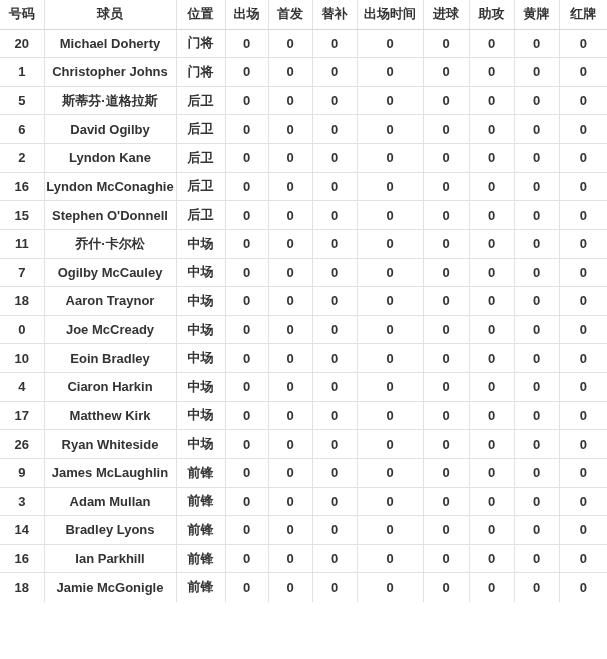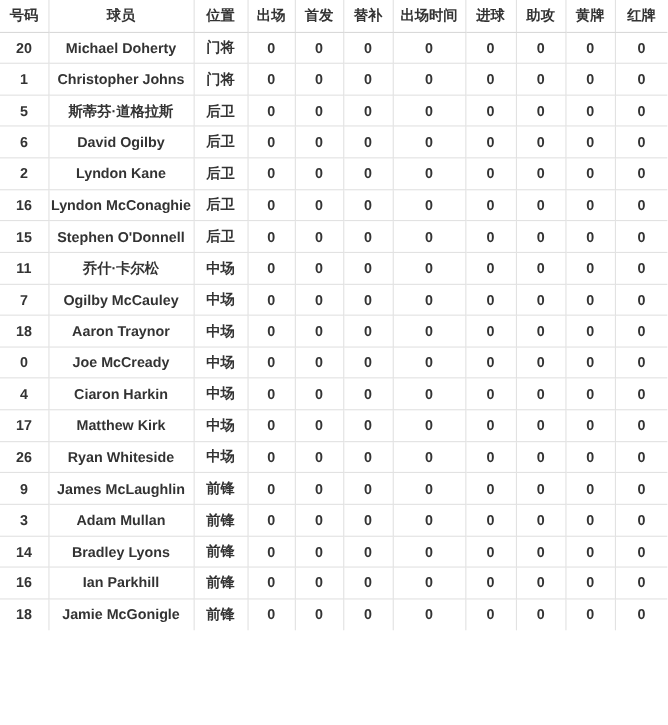--- a/index.html
+++ b/index.html
@@ -214,6 +214,19 @@
           <td>0</td>
         </tr>
         <tr>
+          <td>10</td>
+          <td>Eoin Bradley</td>
+          <td>中场</td>
+          <td>0</td>
+          <td>0</td>
+          <td>0</td>
+          <td>0</td>
+          <td>0</td>
+          <td>0</td>
+          <td>0</td>
+          <td>0</td>
+        </tr>
+        <tr>
           <td>4</td>
           <td>Ciaron Harkin</td>
           <td>中场</td>

